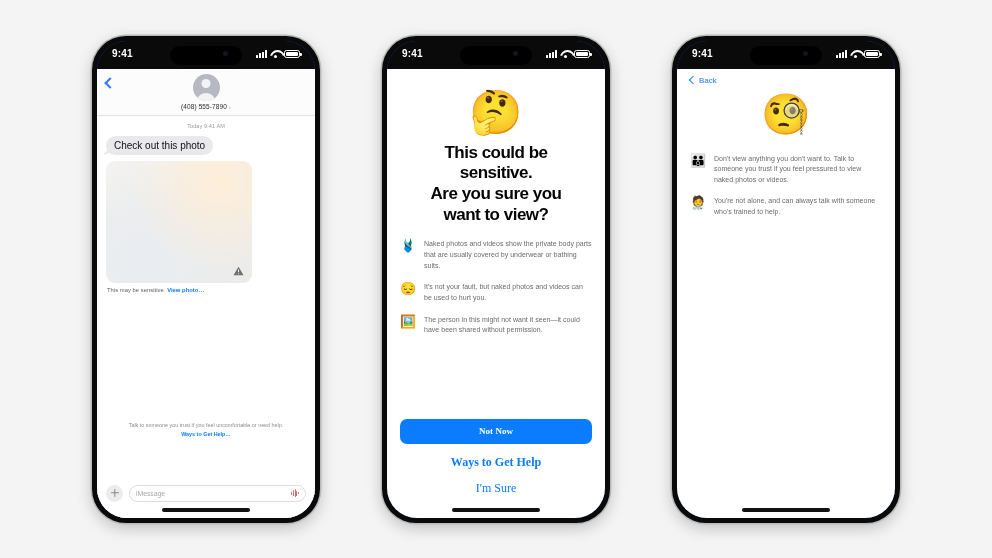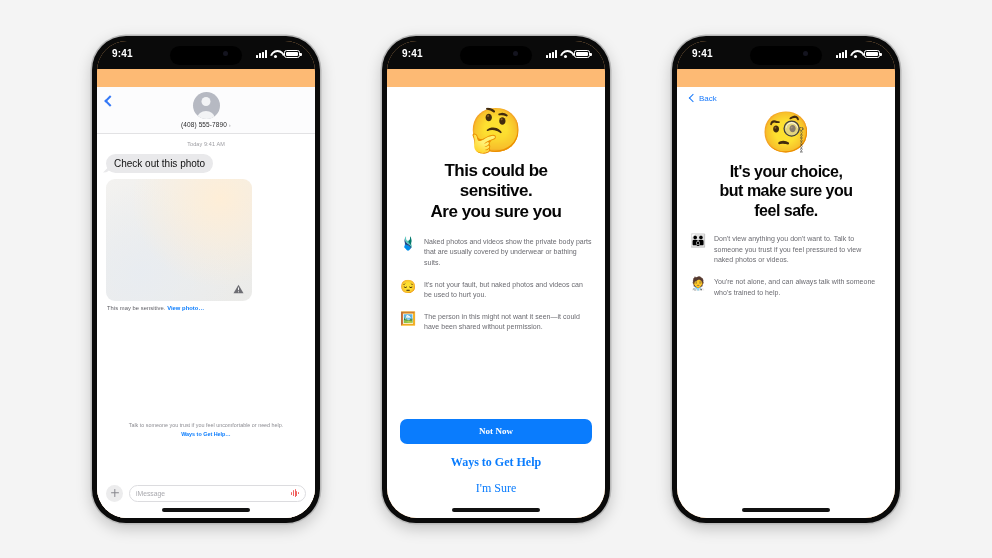--- a/index.html
+++ b/index.html
@@ -37,12 +37,11 @@
     position: relative;
     width: 100%;
     height: 100%;
-    background: #fdba74;
+    background: #1d4ed8;
     border-radius: 30px;
     overflow: hidden;
     display: flex;
     flex-direction: column;
-    gap: 18px;
   }
 
   

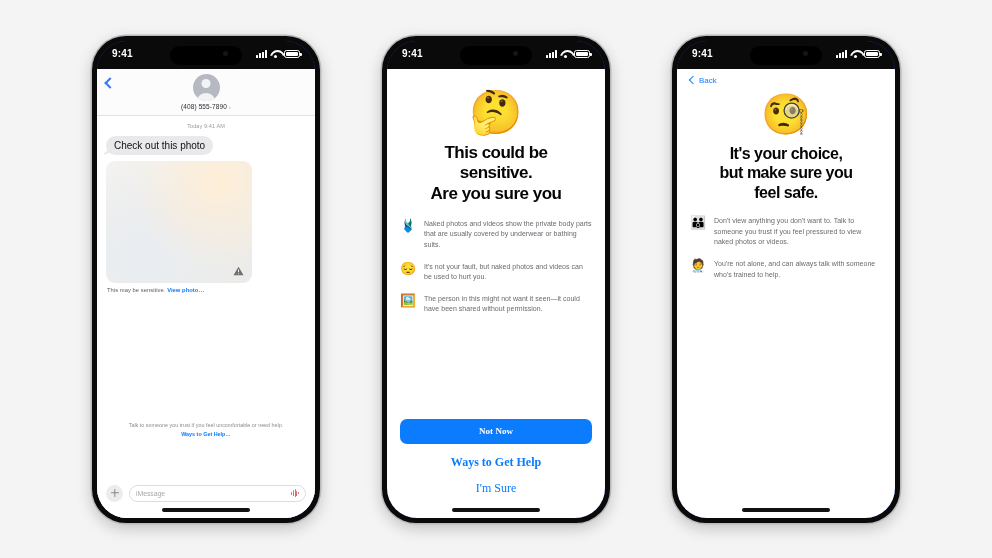--- a/index.html
+++ b/index.html
@@ -447,11 +447,6 @@
 
           <div class="hero-emoji small">🧐</div>
 
-          <div class="inter-title t3">
-            <div>It's your choice,</div>
-            <div>but make sure you</div>
-            <div>feel safe.</div>
-          </div>
 
           <div class="bullets">
             <div class="bullet">

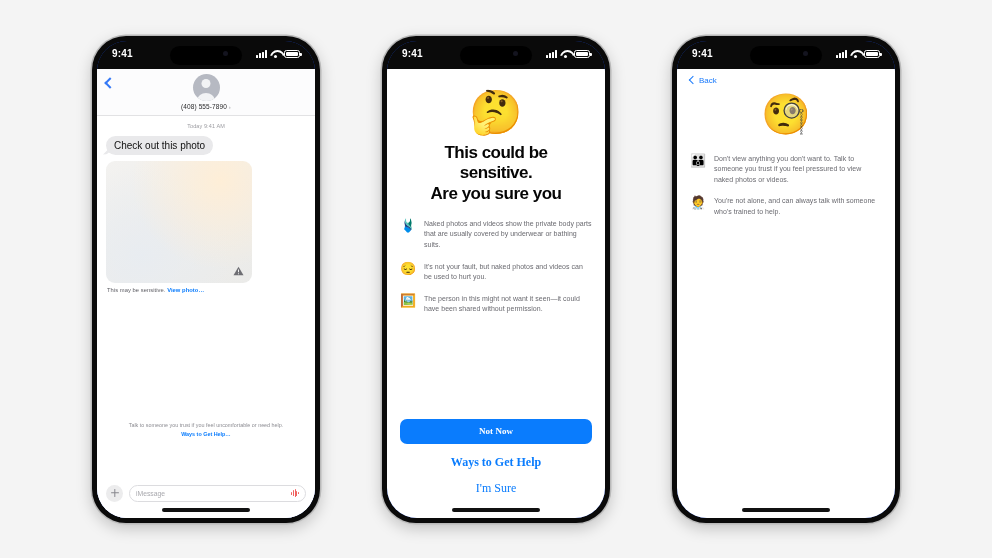--- a/index.html
+++ b/index.html
@@ -385,6 +385,7 @@
             <div>This could be</div>
             <div>sensitive.</div>
             <div>Are you sure you</div>
+            <div>want to view?</div>
           </div>
 
           <div class="bullets">

